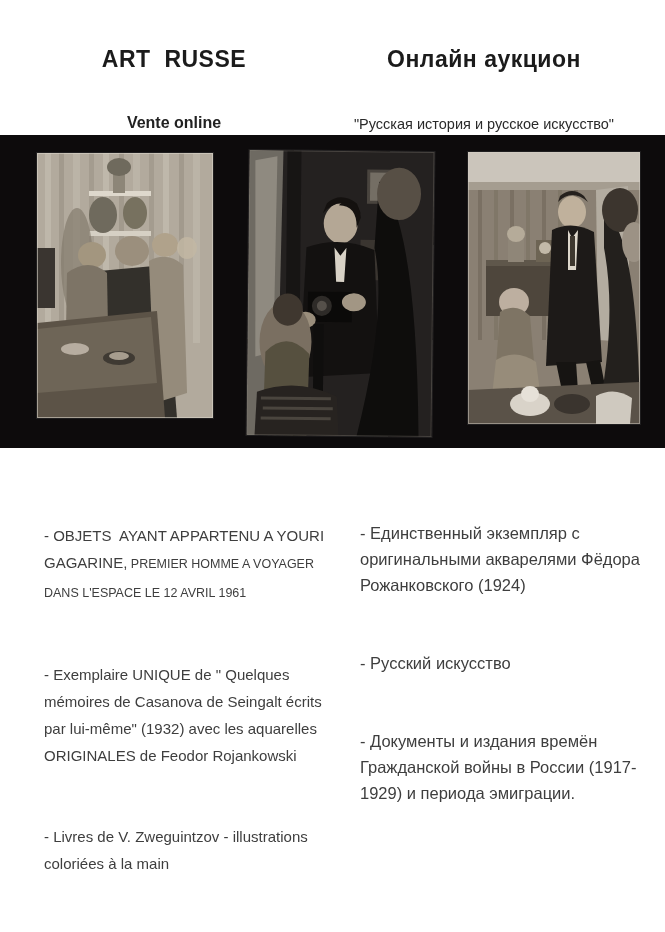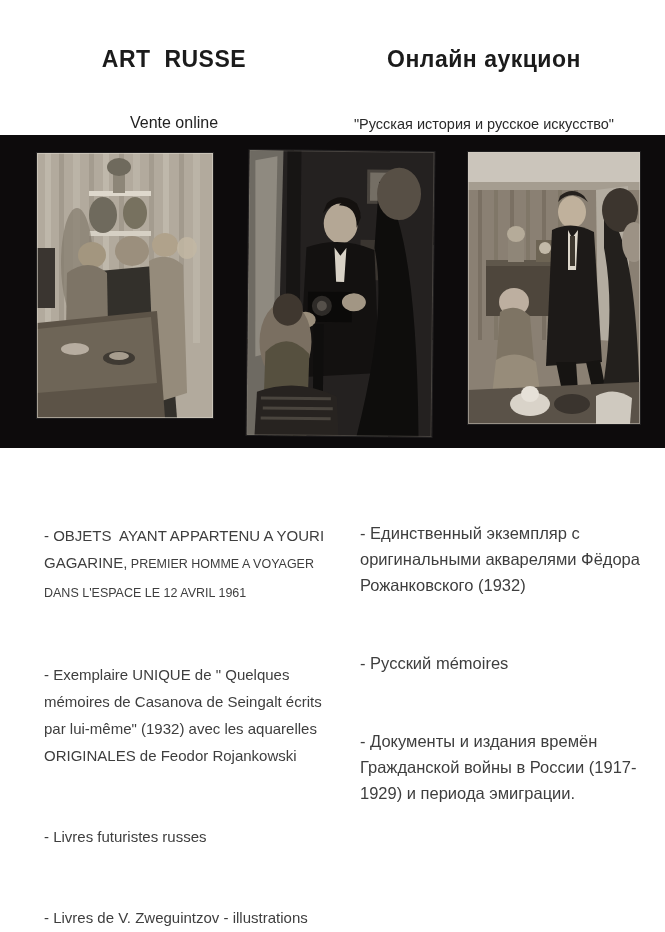--- a/index.html
+++ b/index.html
@@ -10,7 +10,7 @@
   .hdr-left{left:0;width:348px;}
   .hdr-right{left:329px;width:310px;}
   .hdr-title{font-size:23px;font-weight:bold;color:#1b1b1b;letter-spacing:.5px;line-height:30px;}
-  .hdr-line{font-size:16px;color:#222;line-height:26px;}
+  .hdr-line{font-size:16px;color:#222;line-height:26px;font-weight:bold;}
   .hdr-line-sm{font-size:14.5px;color:#2a2a2a;line-height:24px;margin-top:2px;}
   .link{color:#6e453a;text-decoration:underline;cursor:pointer;}
   

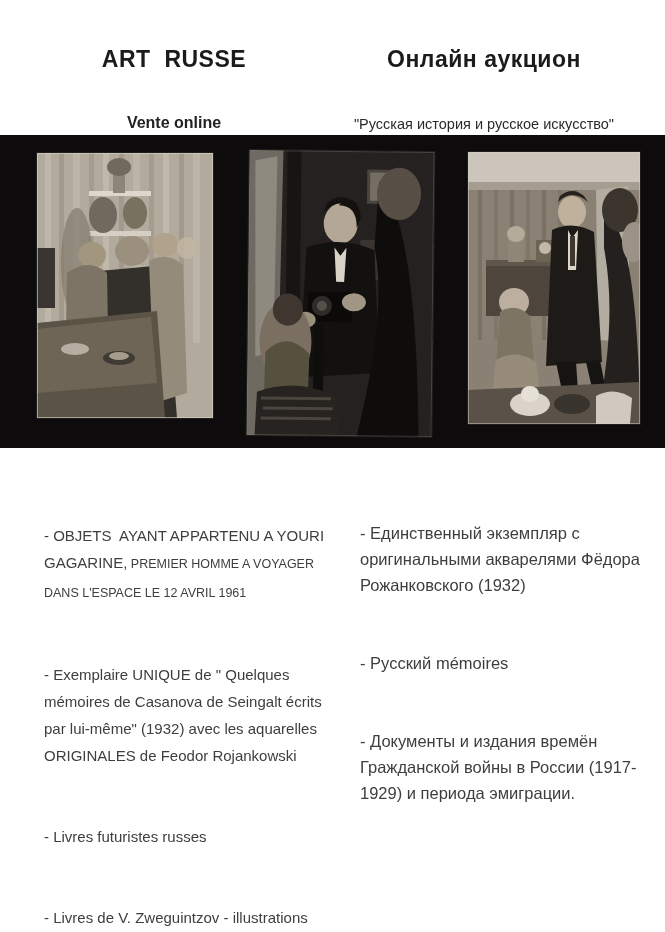--- a/index.html
+++ b/index.html
@@ -172,7 +172,7 @@
   </div>
 
   <div class="col col-ru">
-    <p>- Единственный экземпляр с оригинальными акварелями Фёдора Рожанковского (1932)</p>
+    <p>- Единственный экземпляр с оригинальными акварелями Фёдора Рожанковского (1924)</p>
     <p>- Русский mémoires</p>
     <p>- Документы и издания времён Гражданской войны в России (1917-1929) и периода эмиграции.</p>
     

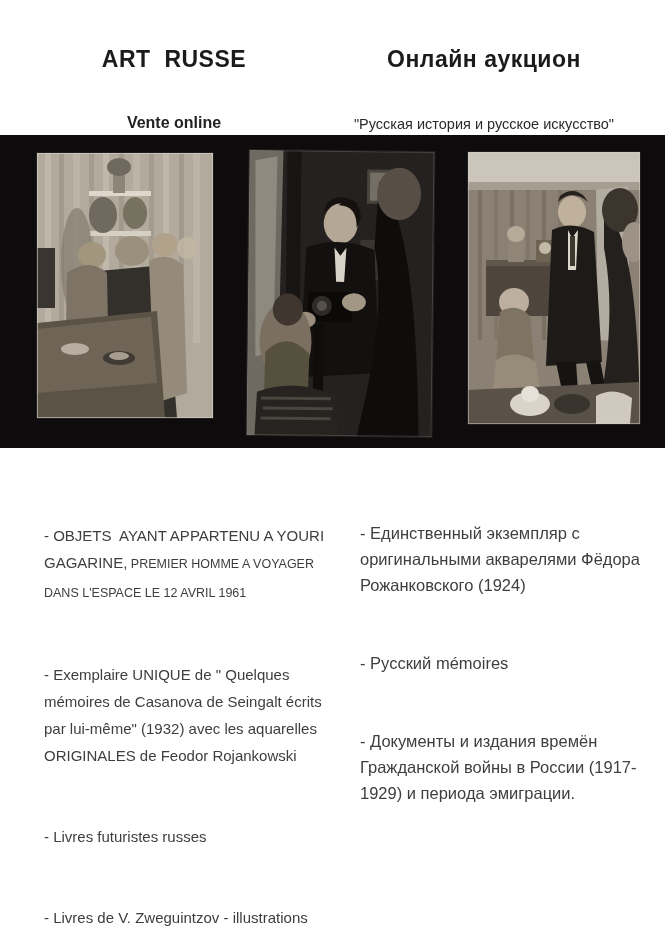--- a/index.html
+++ b/index.html
@@ -173,7 +173,7 @@
 
   <div class="col col-ru">
     <p>- Единственный экземпляр с оригинальными акварелями Фёдора Рожанковского (1924)</p>
-    <p>- Русский mémoires</p>
+    <p>- Русский искусство</p>
     <p>- Документы и издания времён Гражданской войны в России (1917-1929) и периода эмиграции.</p>
     
   </div>

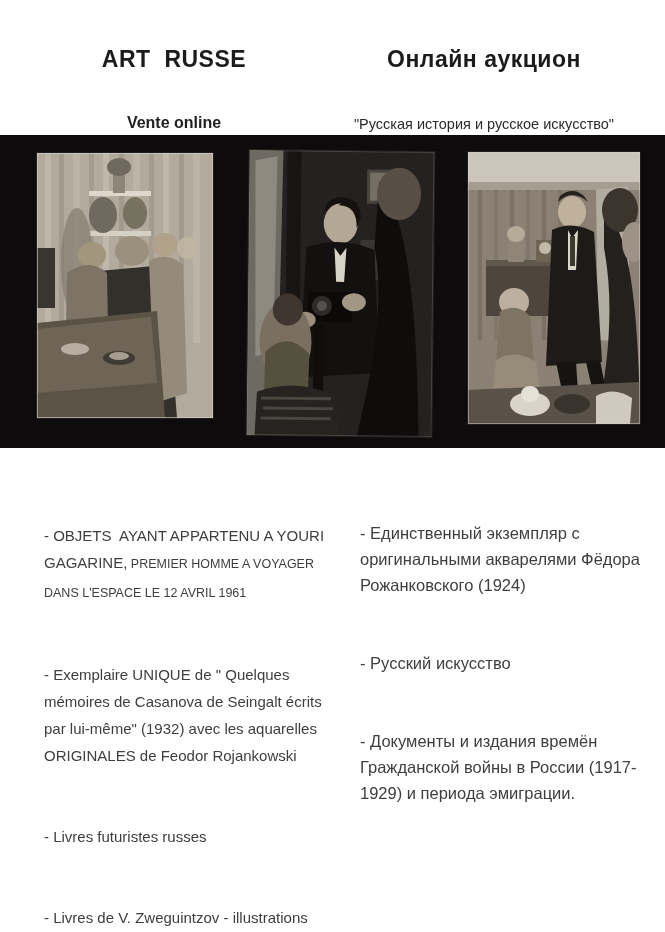--- a/index.html
+++ b/index.html
@@ -165,7 +165,6 @@
   <div class="col col-fr">
     <p><span class="f-lg">- OBJETS  AYANT APPARTENU A YOURI GAGARINE,</span><span class="f-sm"> PREMIER HOMME A VOYAGER DANS L'ESPACE LE 12 AVRIL 1961</span></p>
     <p>- Exemplaire UNIQUE de " Quelques mémoires de Casanova de Seingalt écrits par lui-même" (1932) avec les aquarelles ORIGINALES de Feodor Rojankowski</p>
-    <p>- Livres futuristes russes</p>
     <p>- Livres de V. Zweguintzov - illustrations coloriées à la main</p>
     
     

